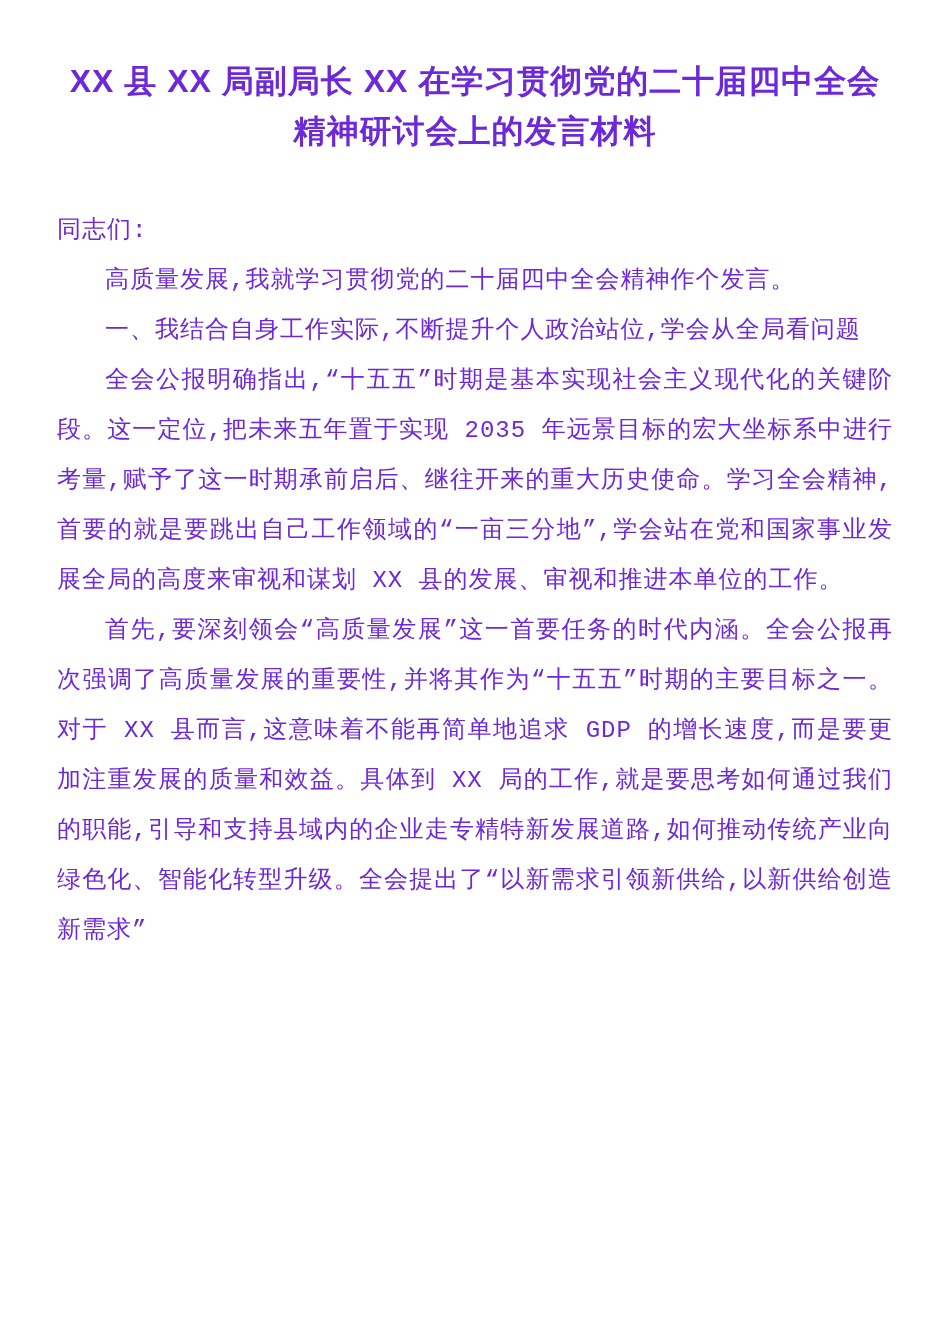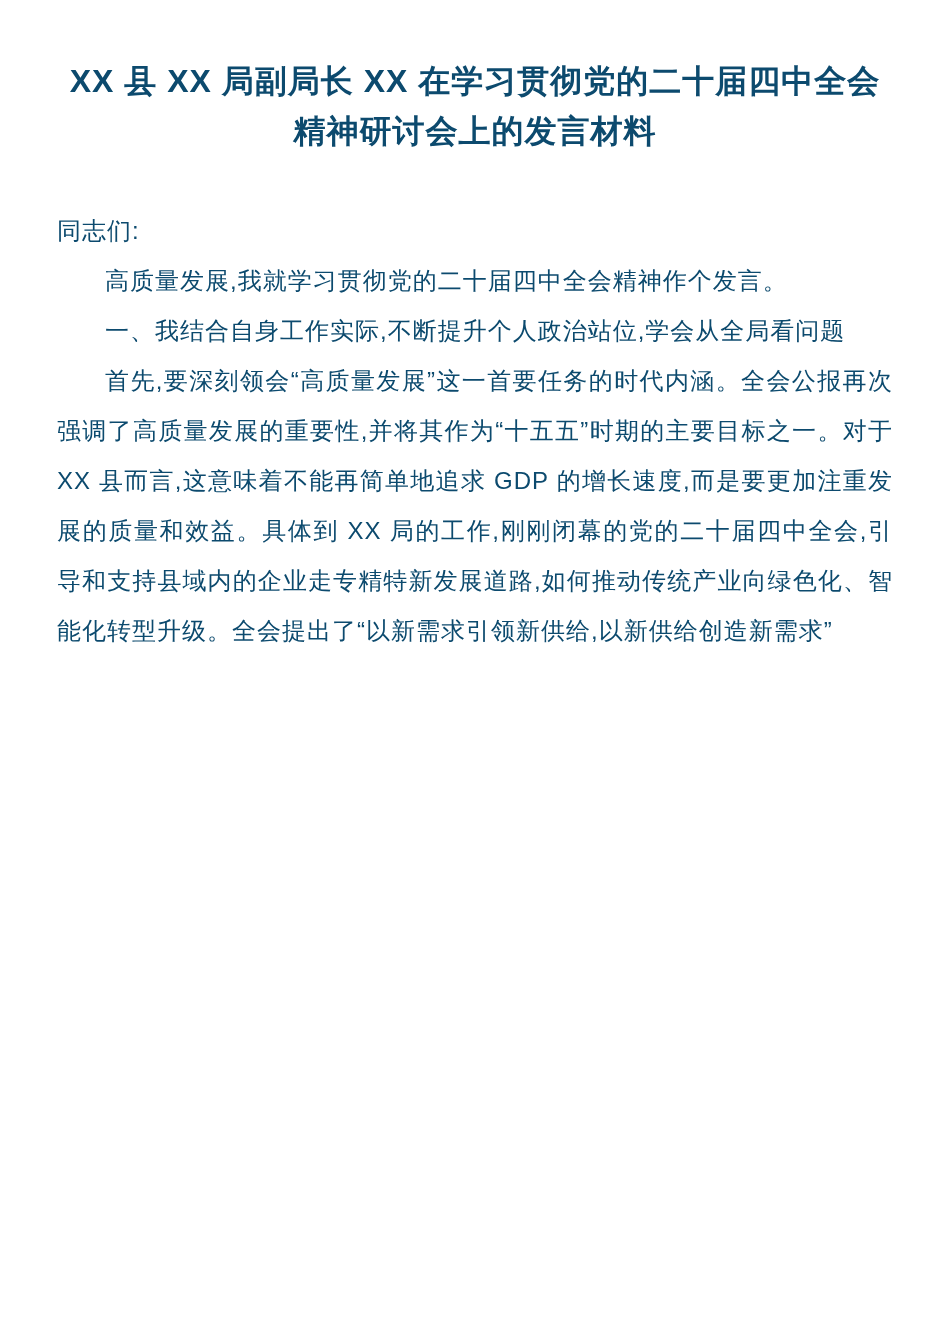--- a/index.html
+++ b/index.html
@@ -13,7 +13,7 @@
     height: 1344px;
     box-sizing: border-box;
     background: #ffffff;
-    color: #0c4a6e;
+    color: #6d28d9;
     font-family: "Liberation Sans", "DejaVu Sans", sans-serif;
     padding: 56px 57px 40px 57px;
     overflow: hidden;

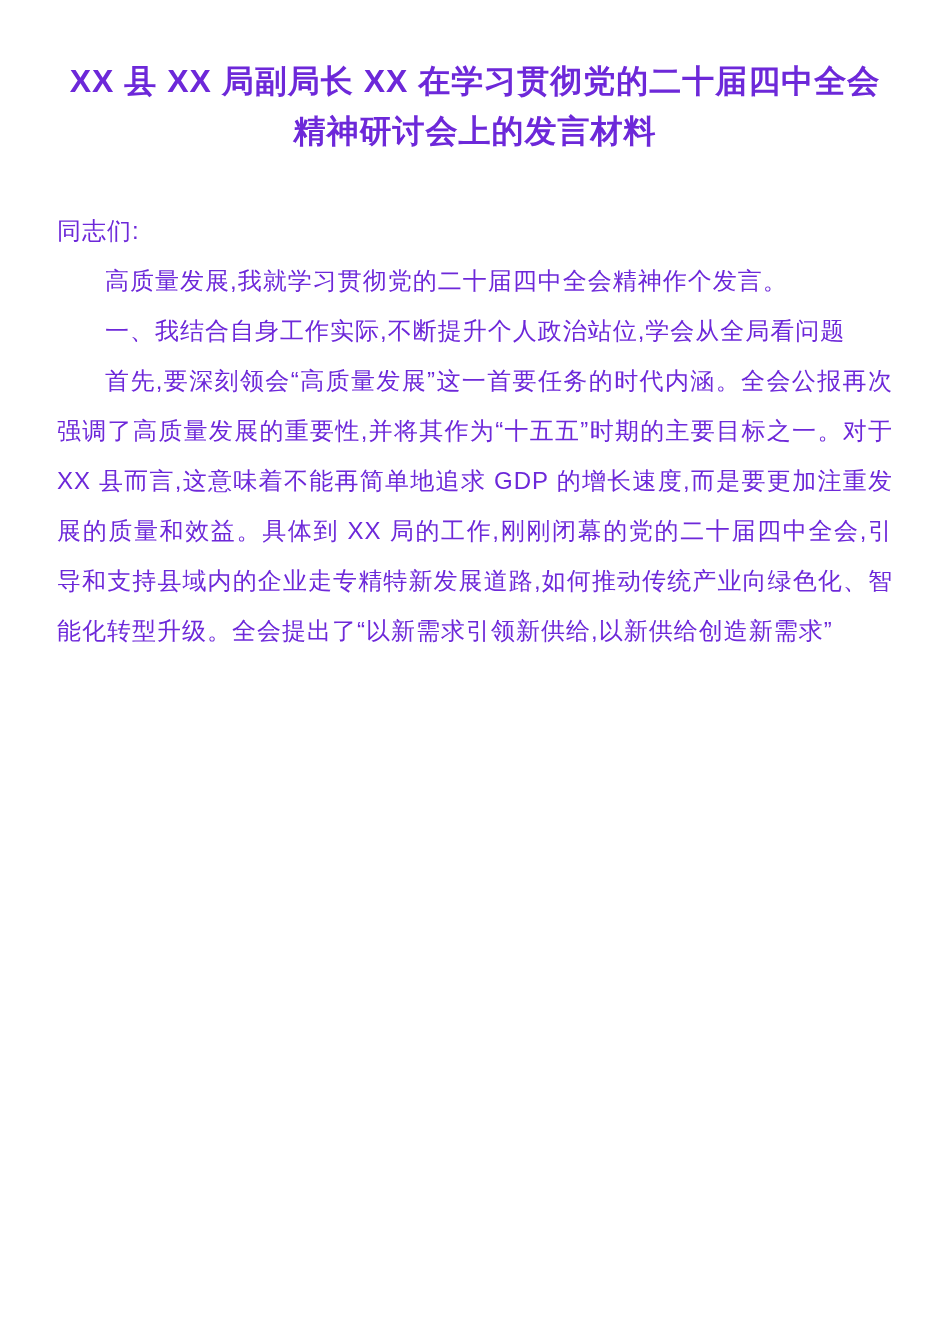--- a/index.html
+++ b/index.html
@@ -32,6 +32,7 @@
     letter-spacing: 1px;
     text-align: justify;
     margin: 0;
+    font-family: Liberation Mono, monospace;
   }
   .para.indent {
     text-indent: 2em;

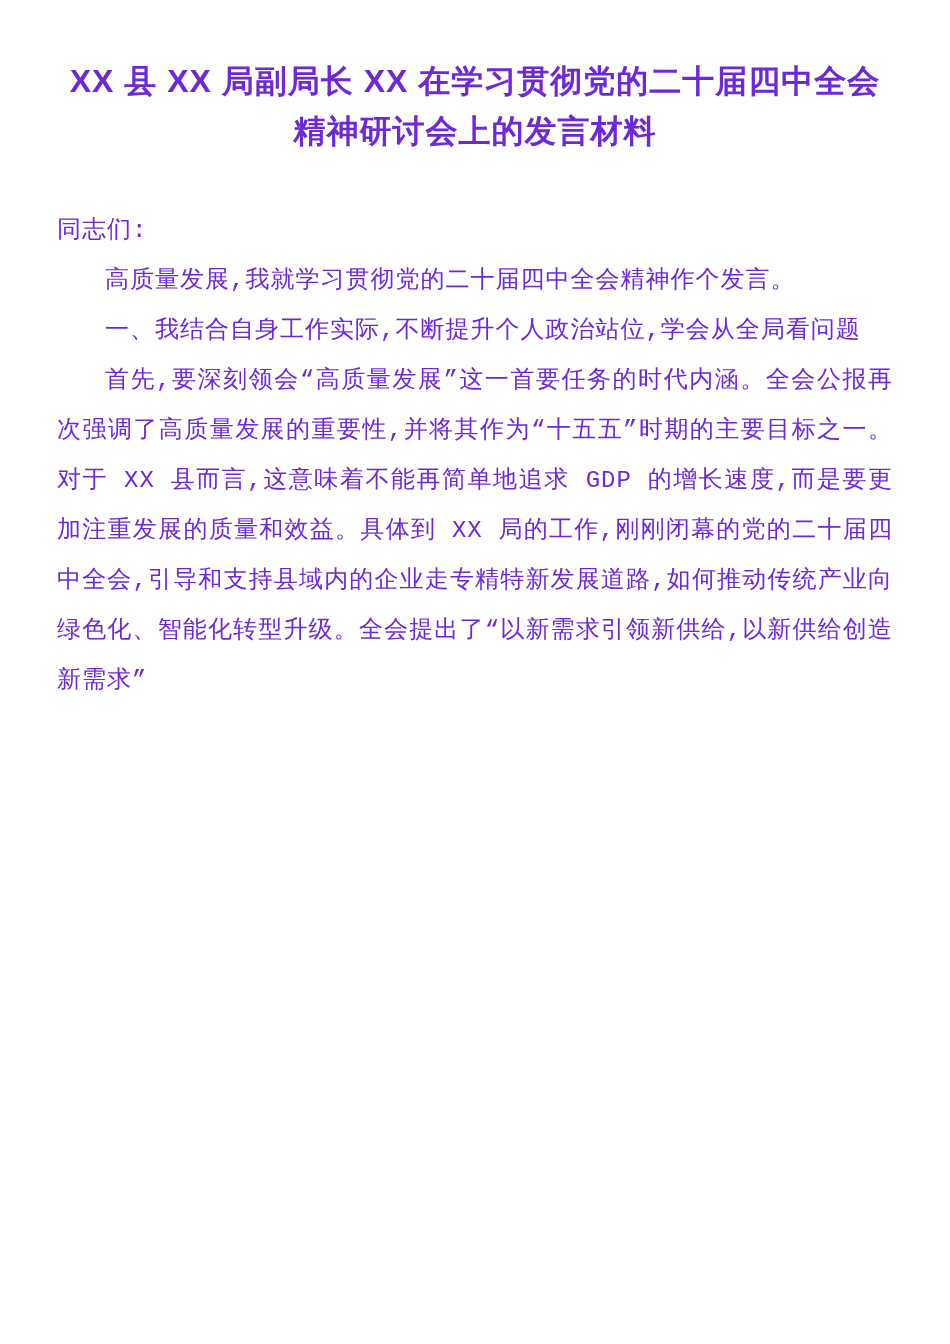--- a/index.html
+++ b/index.html
@@ -51,6 +51,7 @@
 
   <p class="para indent">一、我结合自身工作实际,不断提升个人政治站位,学会从全局看问题</p>
 
+  <p class="para indent">全会公报明确指出,“十五五”时期是基本实现社会主义现代化的关键阶段。这一定位,把未来五年置于实现 2035 年远景目标的宏大坐标系中进行考量,赋予了这一时期承前启后、继往开来的重大历史使命。学习全会精神,首要的就是要跳出自己工作领域的“一亩三分地”,学会站在党和国家事业发展全局的高度来审视和谋划 XX 县的发展、审视和推进本单位的工作。</p>
 
   <p class="para indent">首先,要深刻领会“高质量发展”这一首要任务的时代内涵。全会公报再次强调了高质量发展的重要性,并将其作为“十五五”时期的主要目标之一。对于 XX 县而言,这意味着不能再简单地追求 GDP 的增长速度,而是要更加注重发展的质量和效益。具体到 XX 局的工作,刚刚闭幕的党的二十届四中全会,引导和支持县域内的企业走专精特新发展道路,如何推动传统产业向绿色化、智能化转型升级。全会提出了“以新需求引领新供给,以新供给创造新需求”</p>
 </div>

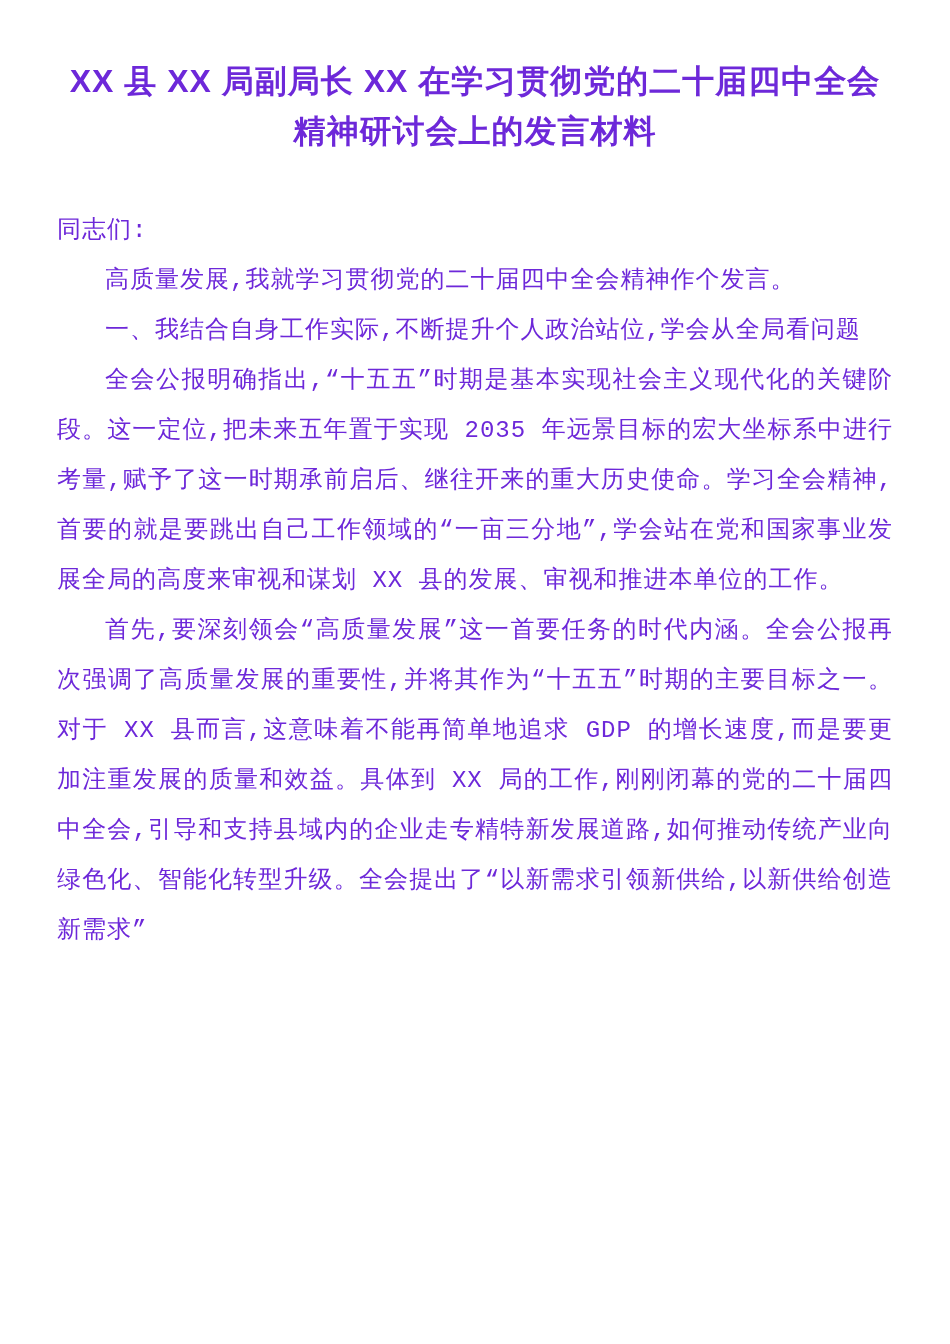--- a/index.html
+++ b/index.html
@@ -53,7 +53,7 @@
 
   <p class="para indent">全会公报明确指出,“十五五”时期是基本实现社会主义现代化的关键阶段。这一定位,把未来五年置于实现 2035 年远景目标的宏大坐标系中进行考量,赋予了这一时期承前启后、继往开来的重大历史使命。学习全会精神,首要的就是要跳出自己工作领域的“一亩三分地”,学会站在党和国家事业发展全局的高度来审视和谋划 XX 县的发展、审视和推进本单位的工作。</p>
 
-  <p class="para indent">首先,要深刻领会“高质量发展”这一首要任务的时代内涵。全会公报再次强调了高质量发展的重要性,并将其作为“十五五”时期的主要目标之一。对于 XX 县而言,这意味着不能再简单地追求 GDP 的增长速度,而是要更加注重发展的质量和效益。具体到 XX 局的工作,刚刚闭幕的党的二十届四中全会,引导和支持县域内的企业走专精特新发展道路,如何推动传统产业向绿色化、智能化转型升级。全会提出了“以新需求引领新供给,以新供给创造新需求”</p>
+  <p class="para indent">首先,要深刻领会“高质量发展”这一首要任务的时代内涵。全会公报再次强调了高质量发展的重要性,并将其作为“十五五”时期的主要目标之一。对于 XX 县而言,这意味着不能再简单地追求 GDP 的增长速度,而是要更加注重发展的质量和效益。具体到 XX 局的工作,就是要思考如何通过我们的职能,引导和支持县域内的企业走专精特新发展道路,如何推动传统产业向绿色化、智能化转型升级。全会提出了“以新需求引领新供给,以新供给创造新需求”</p>
 </div>
 
 </body></html>

